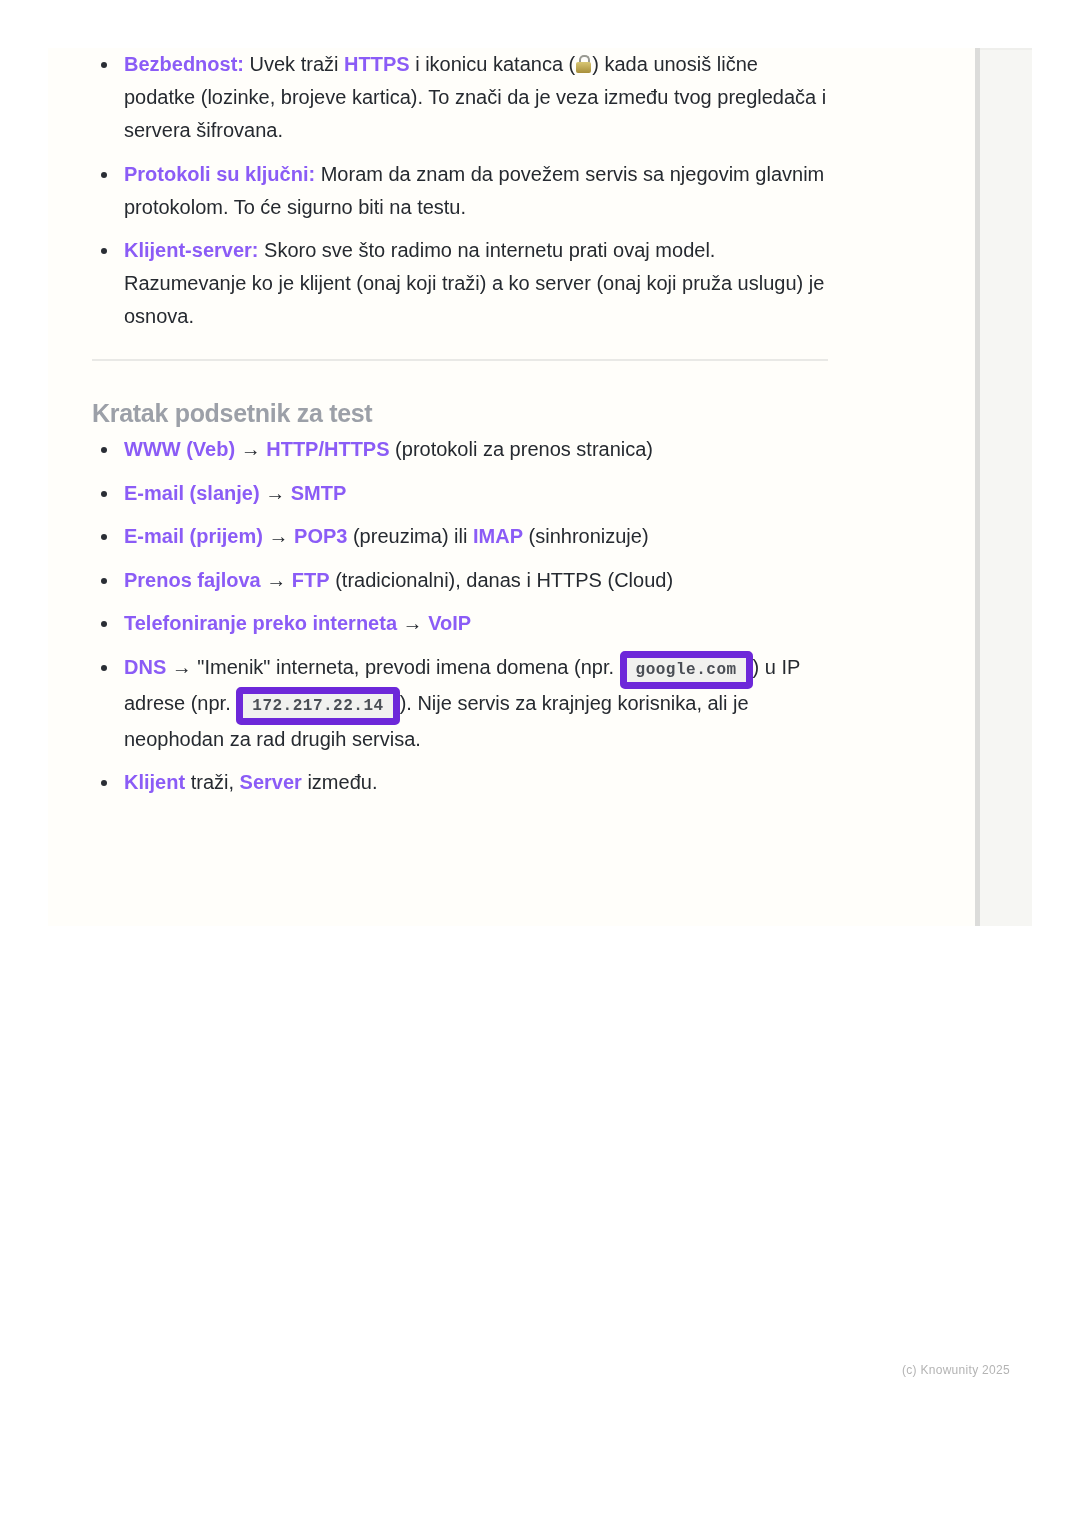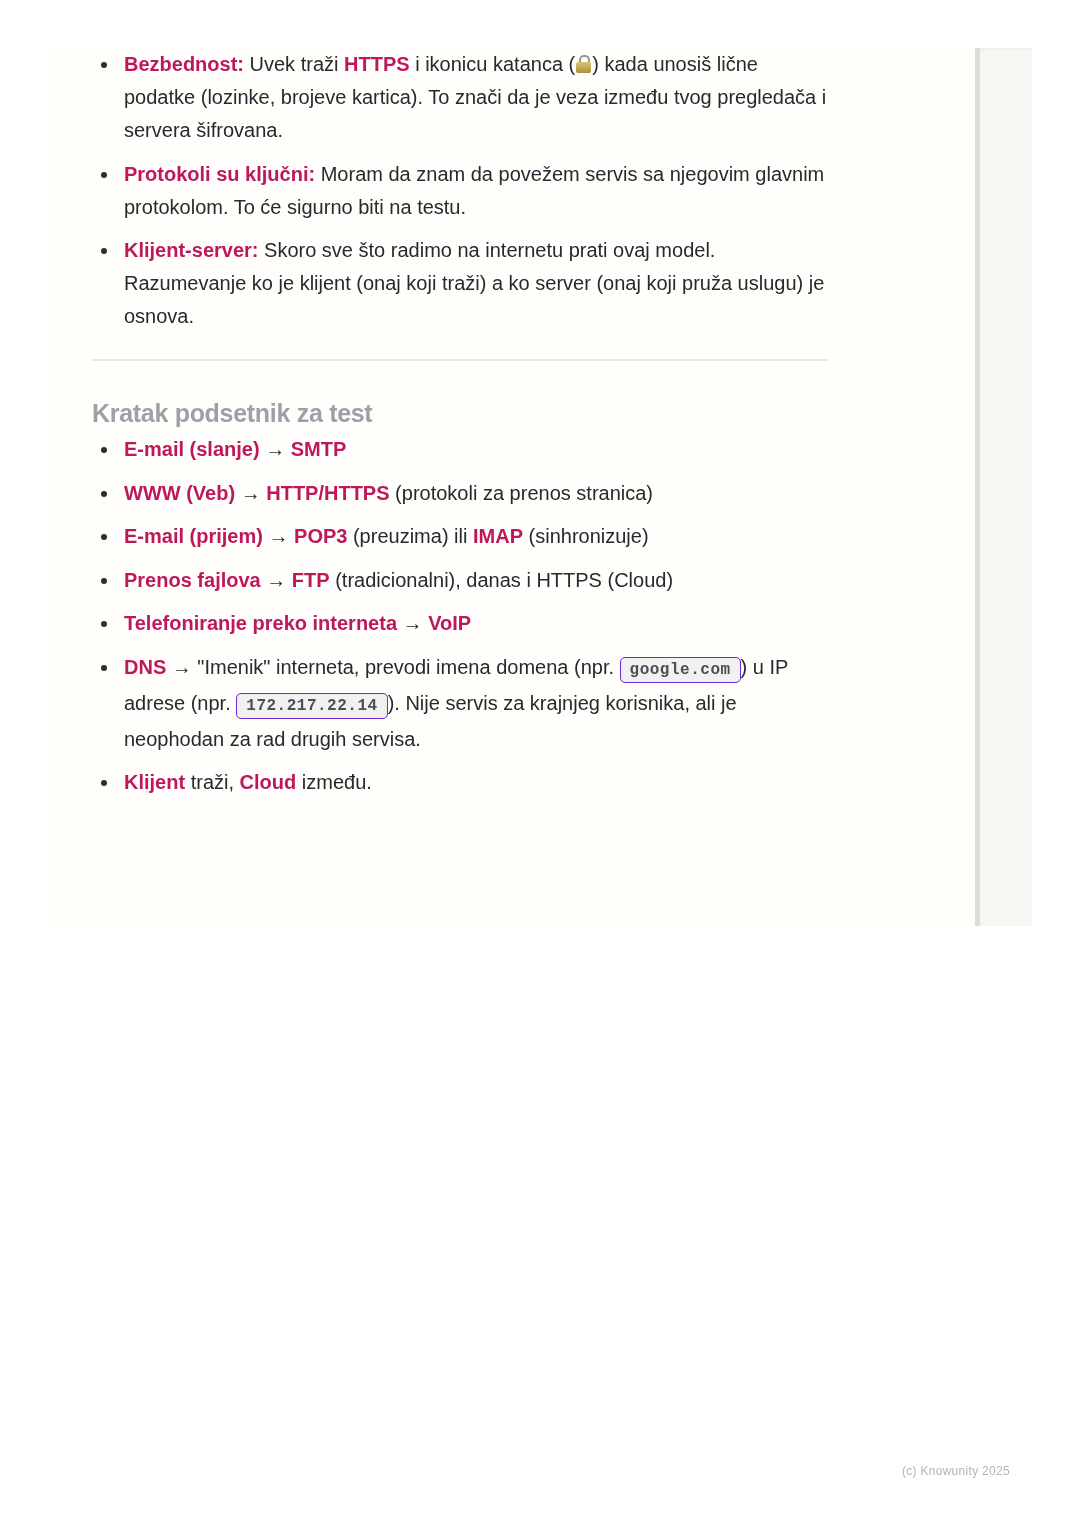--- a/index.html
+++ b/index.html
@@ -72,7 +72,7 @@
     }
     b {
       font-weight: bold;
-      color: #be185d;
+      color: #8b5cf6;
     }
     .list-top {
       padding-top: 4px;

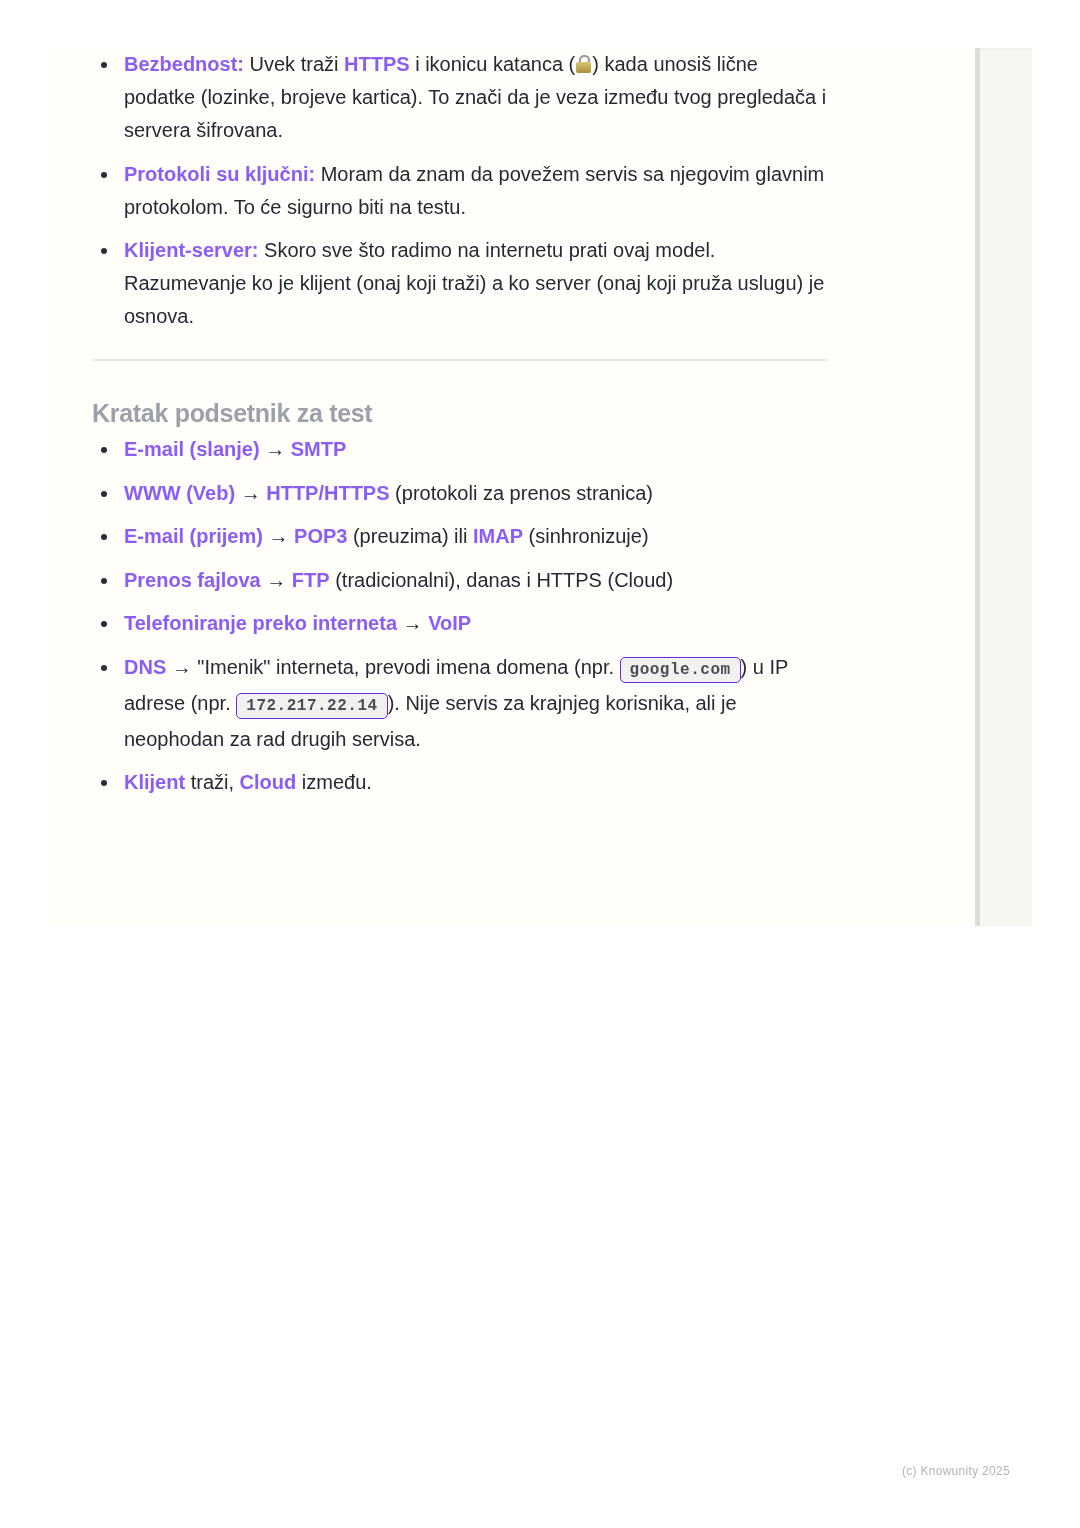--- a/index.html
+++ b/index.html
@@ -167,10 +167,10 @@
 
   <ul class="bullets list-bottom">
     <li>
-      <b>E-mail (slanje)</b><span> → </span><b>SMTP</b>
+      <b>WWW (Veb)</b><span> → </span><b>HTTP/HTTPS</b><span> (protokoli za prenos stranica)</span>
     </li>
     <li>
-      <b>WWW (Veb)</b><span> → </span><b>HTTP/HTTPS</b><span> (protokoli za prenos stranica)</span>
+      <b>E-mail (slanje)</b><span> → </span><b>SMTP</b>
     </li>
     <li>
       <b>E-mail (prijem)</b><span> → </span><b>POP3</b><span> (preuzima) ili </span><b>IMAP</b><span> (sinhronizuje)</span>

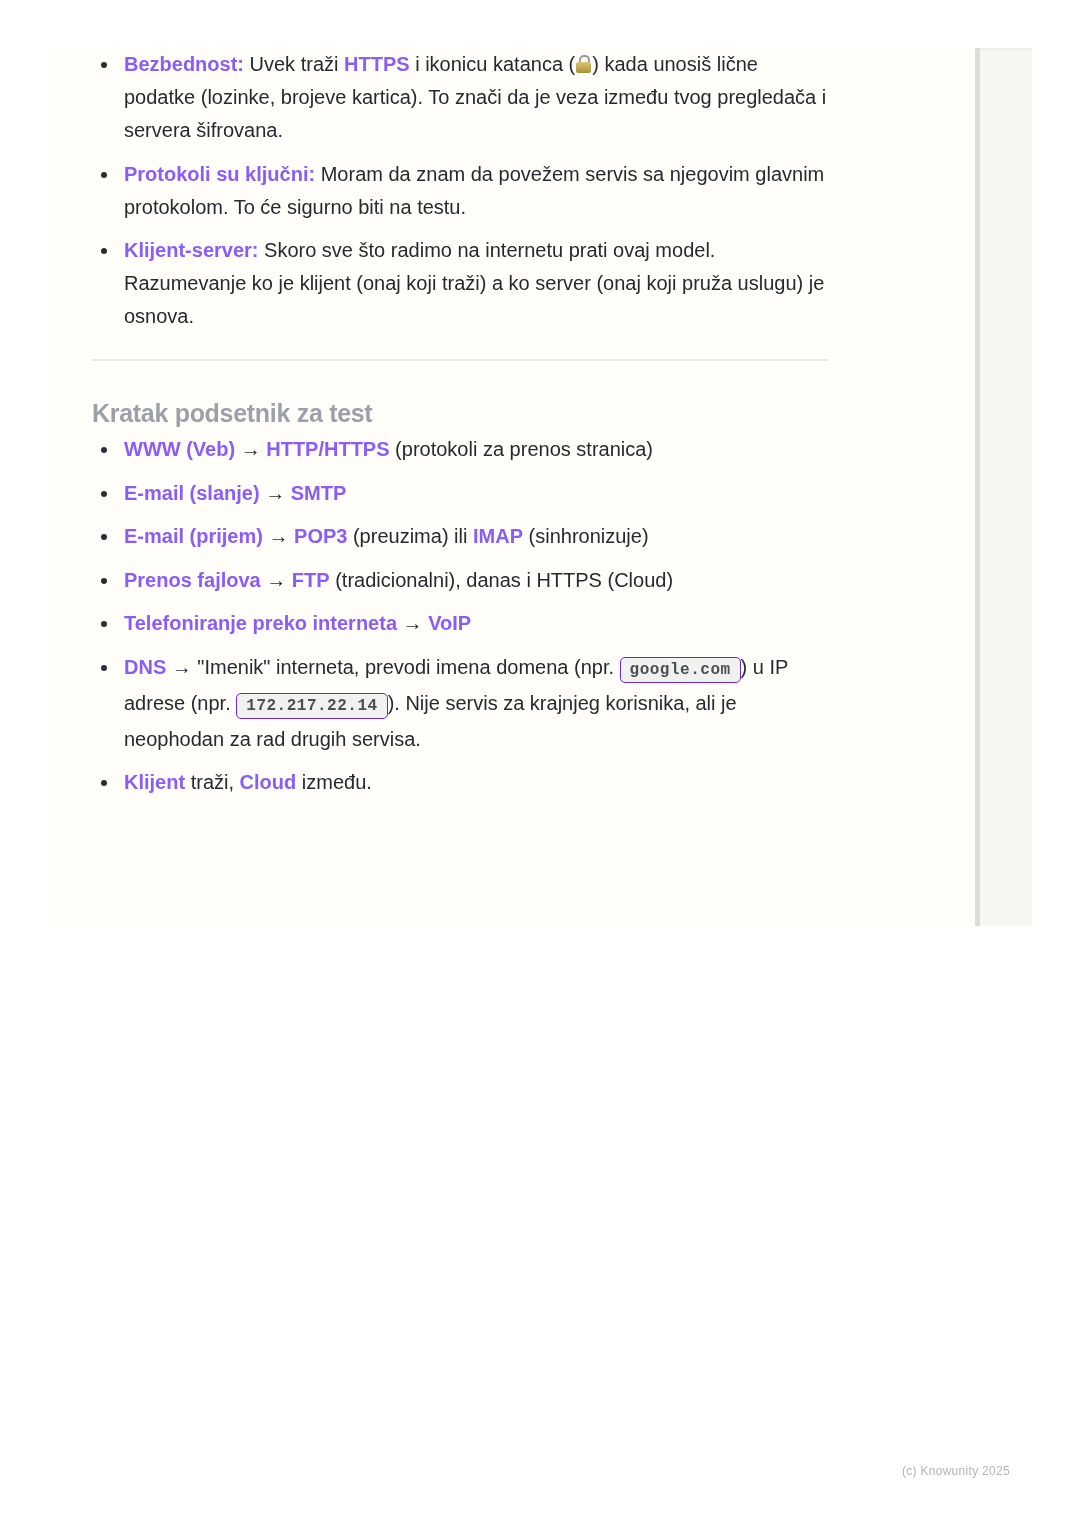--- a/index.html
+++ b/index.html
@@ -100,7 +100,7 @@
       font-weight: bold;
       color: #4a4e55;
       background: #f1f1ef;
-      border: 1px solid #6d28d9;
+      border: 7px solid #6d28d9;
       border-radius: 5px;
       padding: 3px 9px;
       letter-spacing: 0.5px;

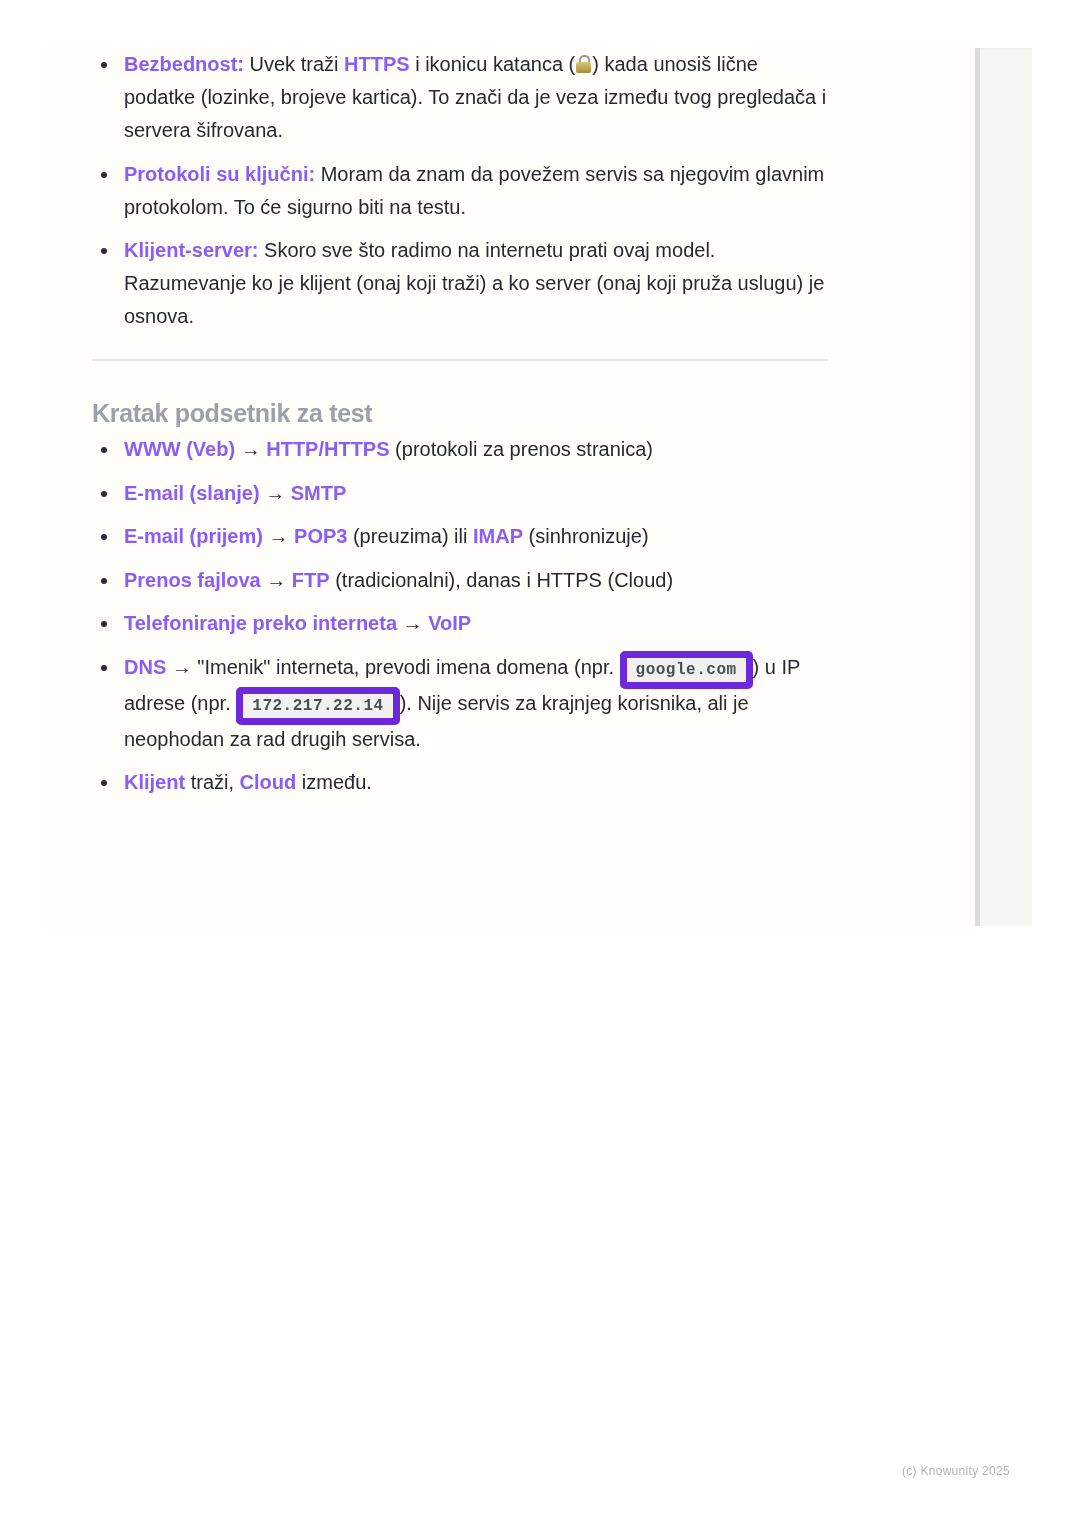--- a/index.html
+++ b/index.html
@@ -185,7 +185,7 @@
       <b>DNS</b><span> → </span><span>"Imenik" interneta, prevodi imena domena (npr. </span><code class="code">google.com</code><span>) u IP adrese (npr. </span><code class="code">172.217.22.14</code><span>). Nije servis za krajnjeg korisnika, ali je neophodan za rad drugih servisa.</span>
     </li>
     <li>
-      <b>Klijent</b><span> traži, </span><b>Cloud</b><span> između.</span>
+      <b>Klijent</b><span> traži, </span><b>Server</b><span> između.</span>
     </li>
   </ul>
 </div>

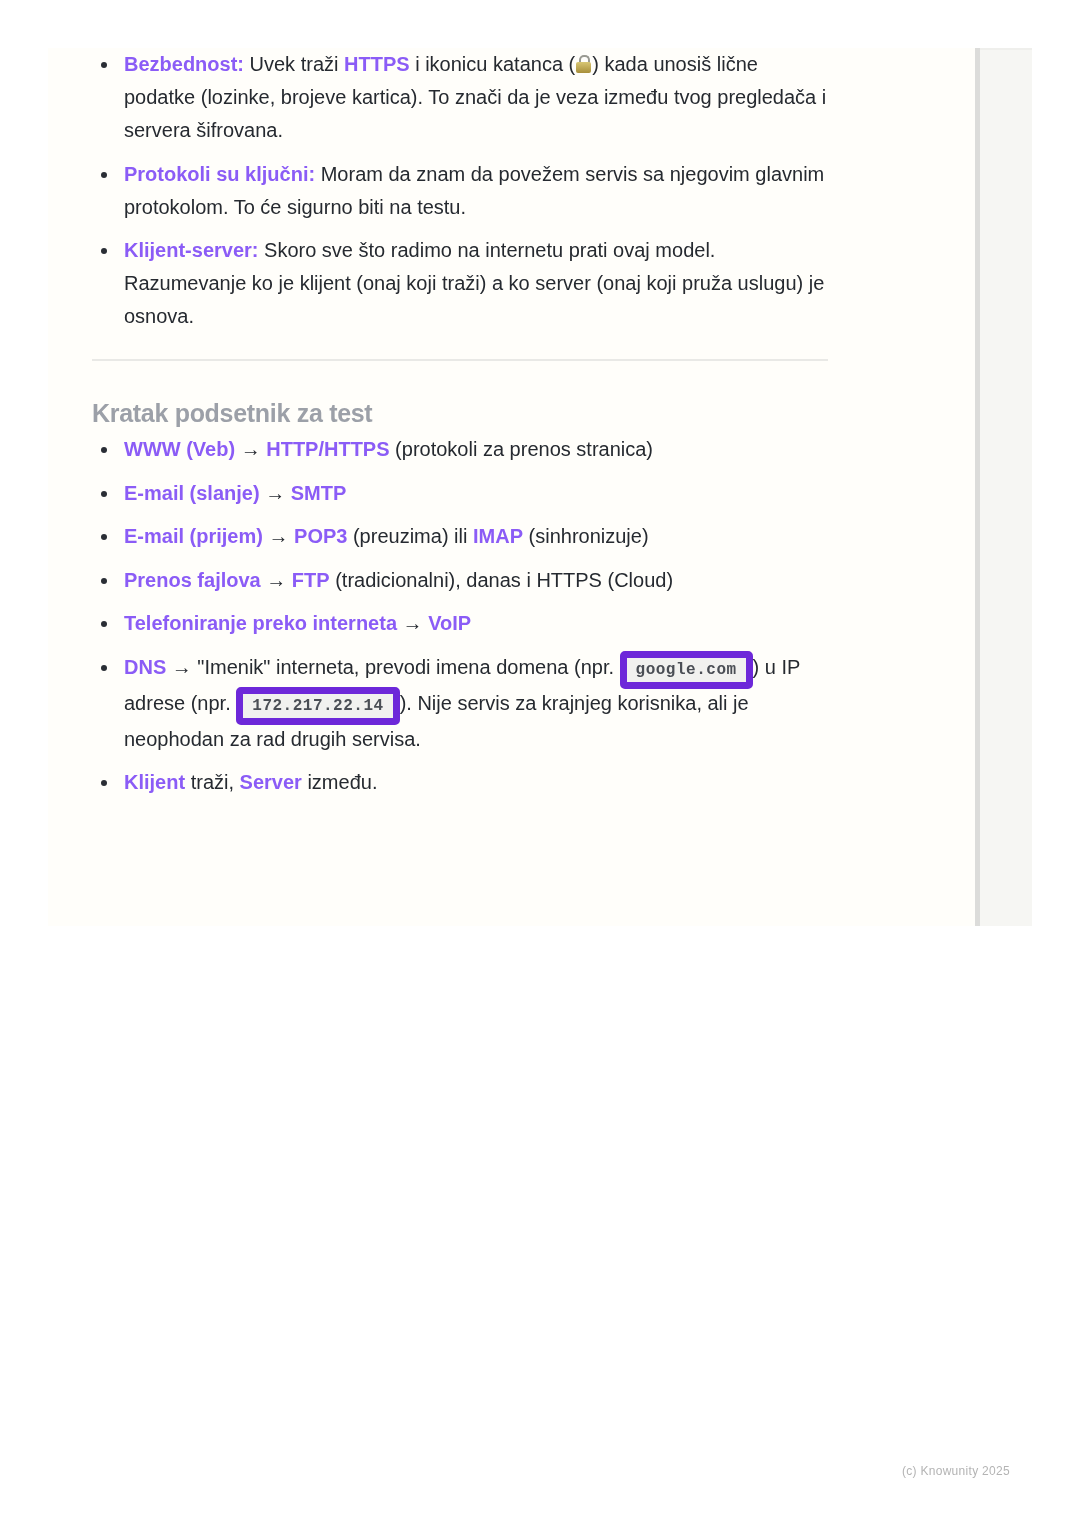--- a/index.html
+++ b/index.html
@@ -135,7 +135,7 @@
     .footer {
       position: absolute;
       right: 70px;
-      top: 1464px;
+      top: 1363px;
       font-size: 12px;
       color: #b4b4b4;
       letter-spacing: 0.3px;

